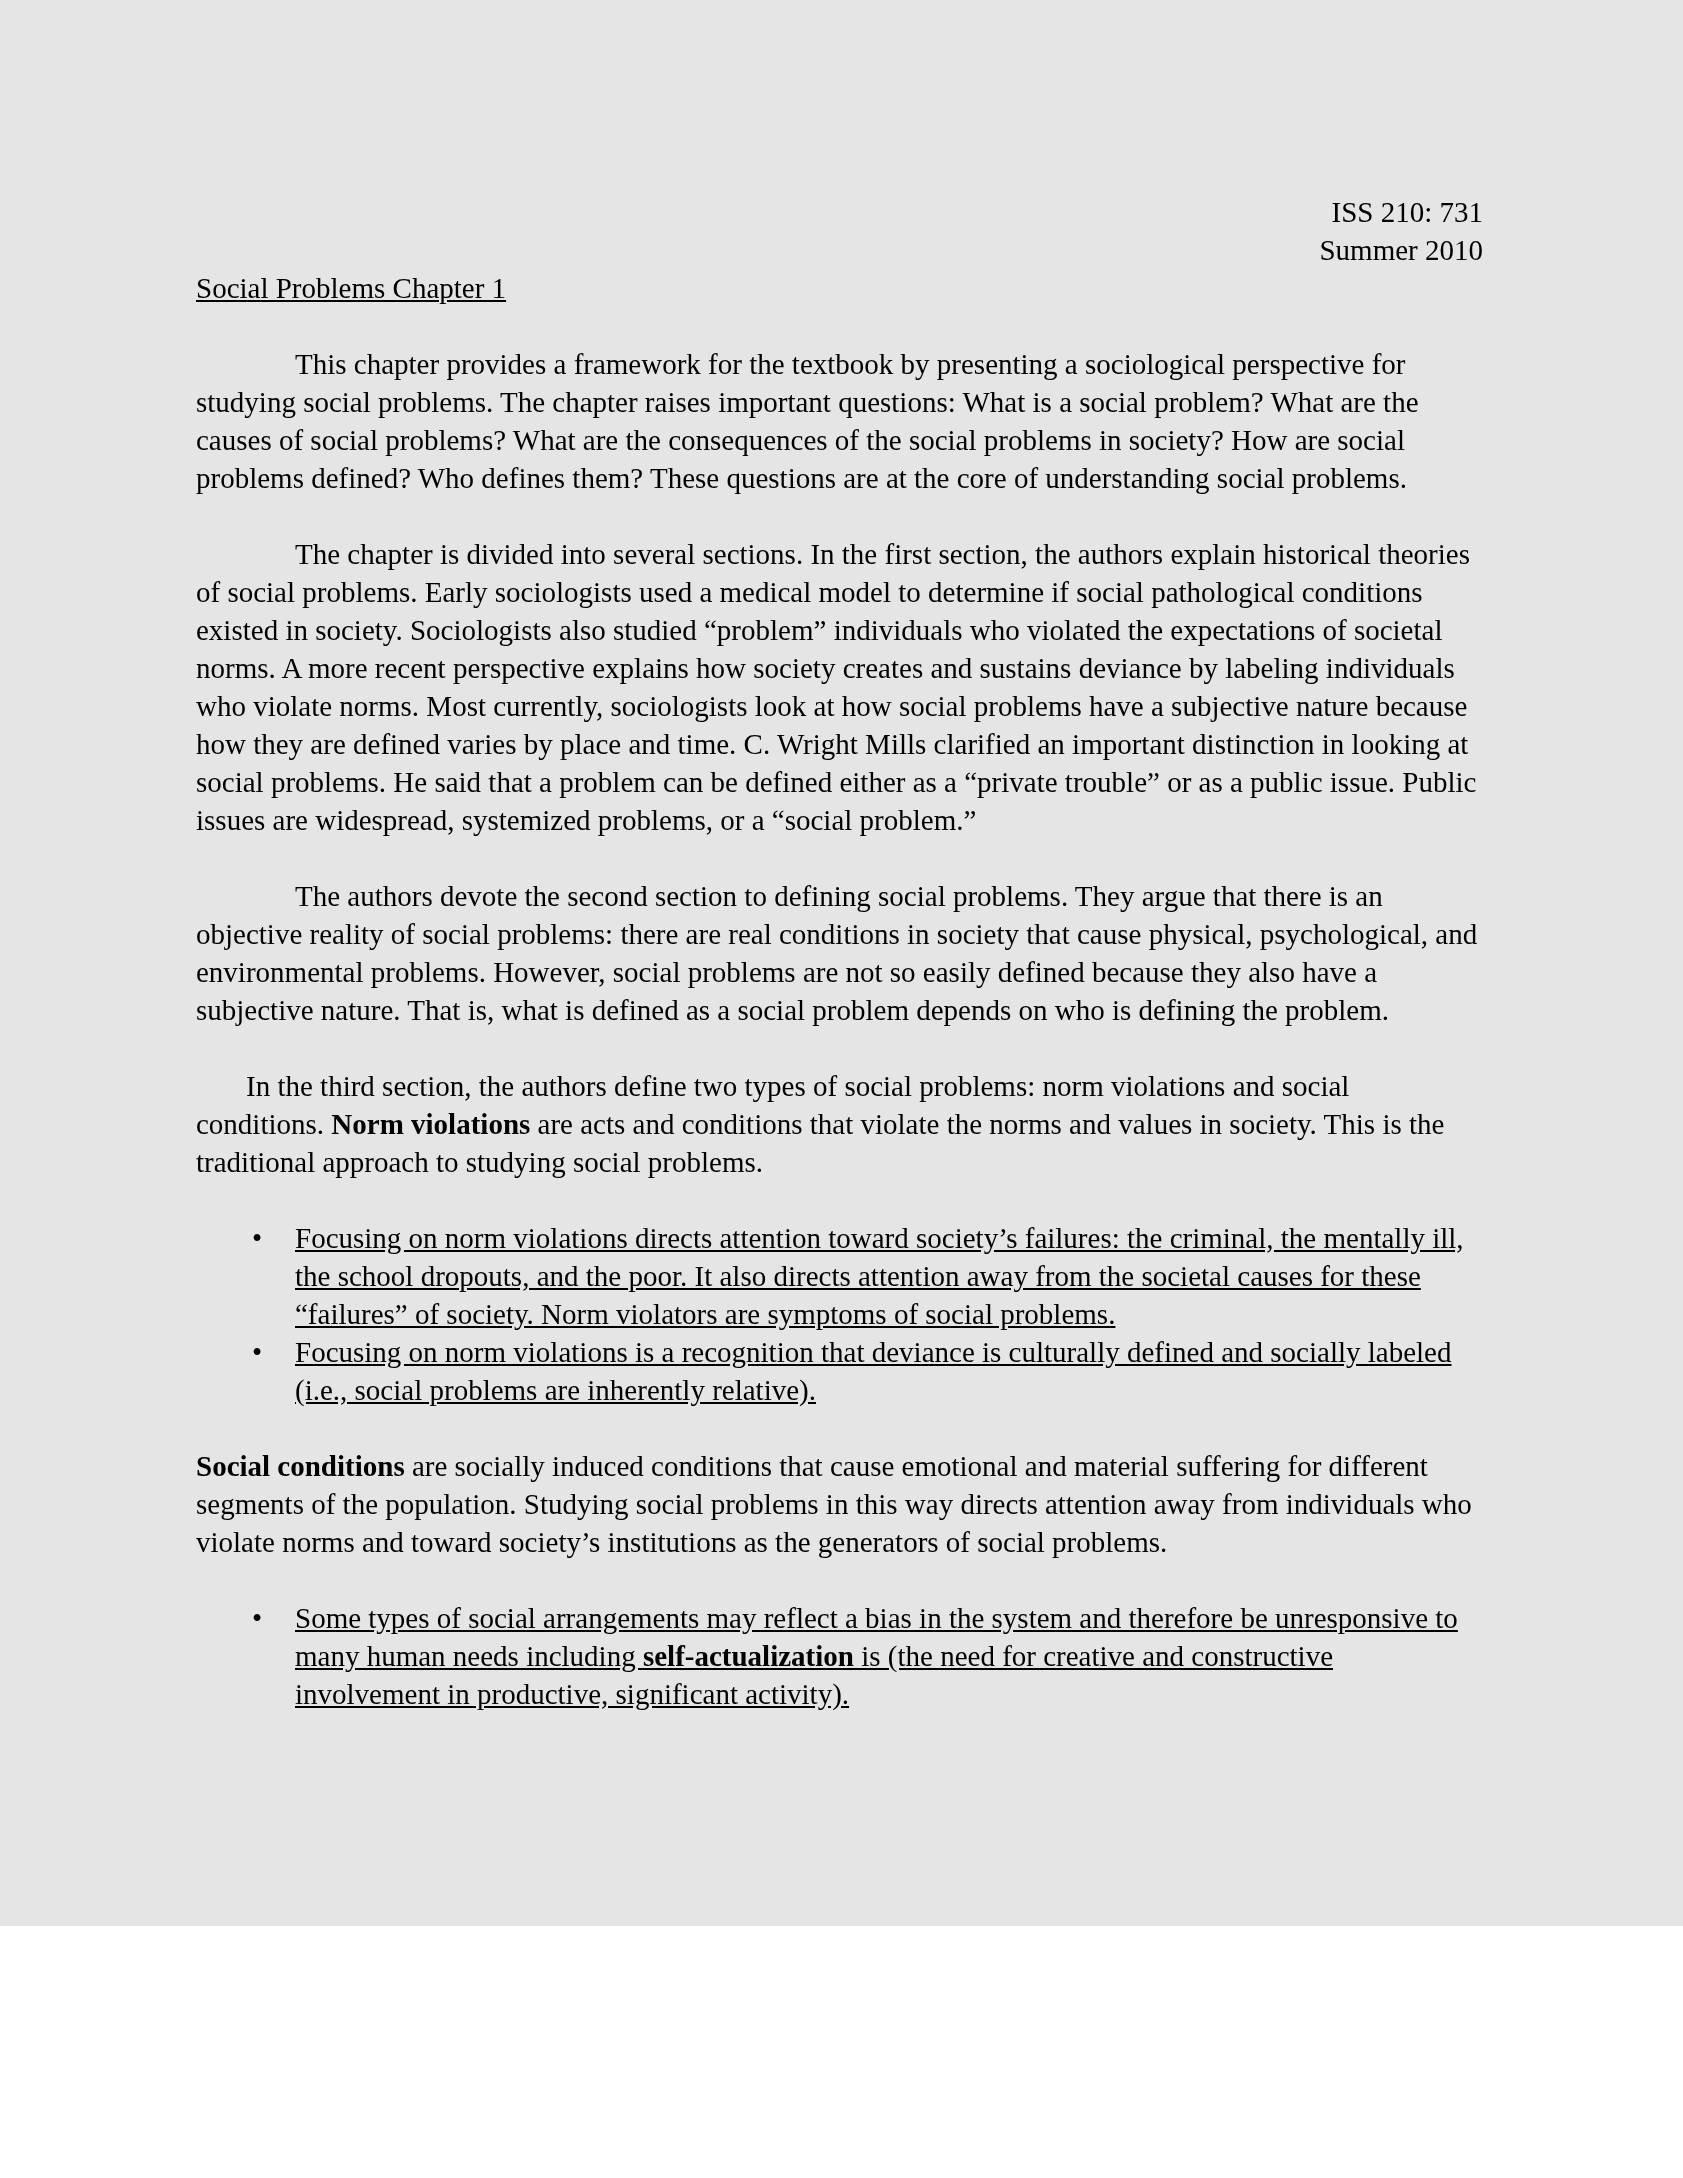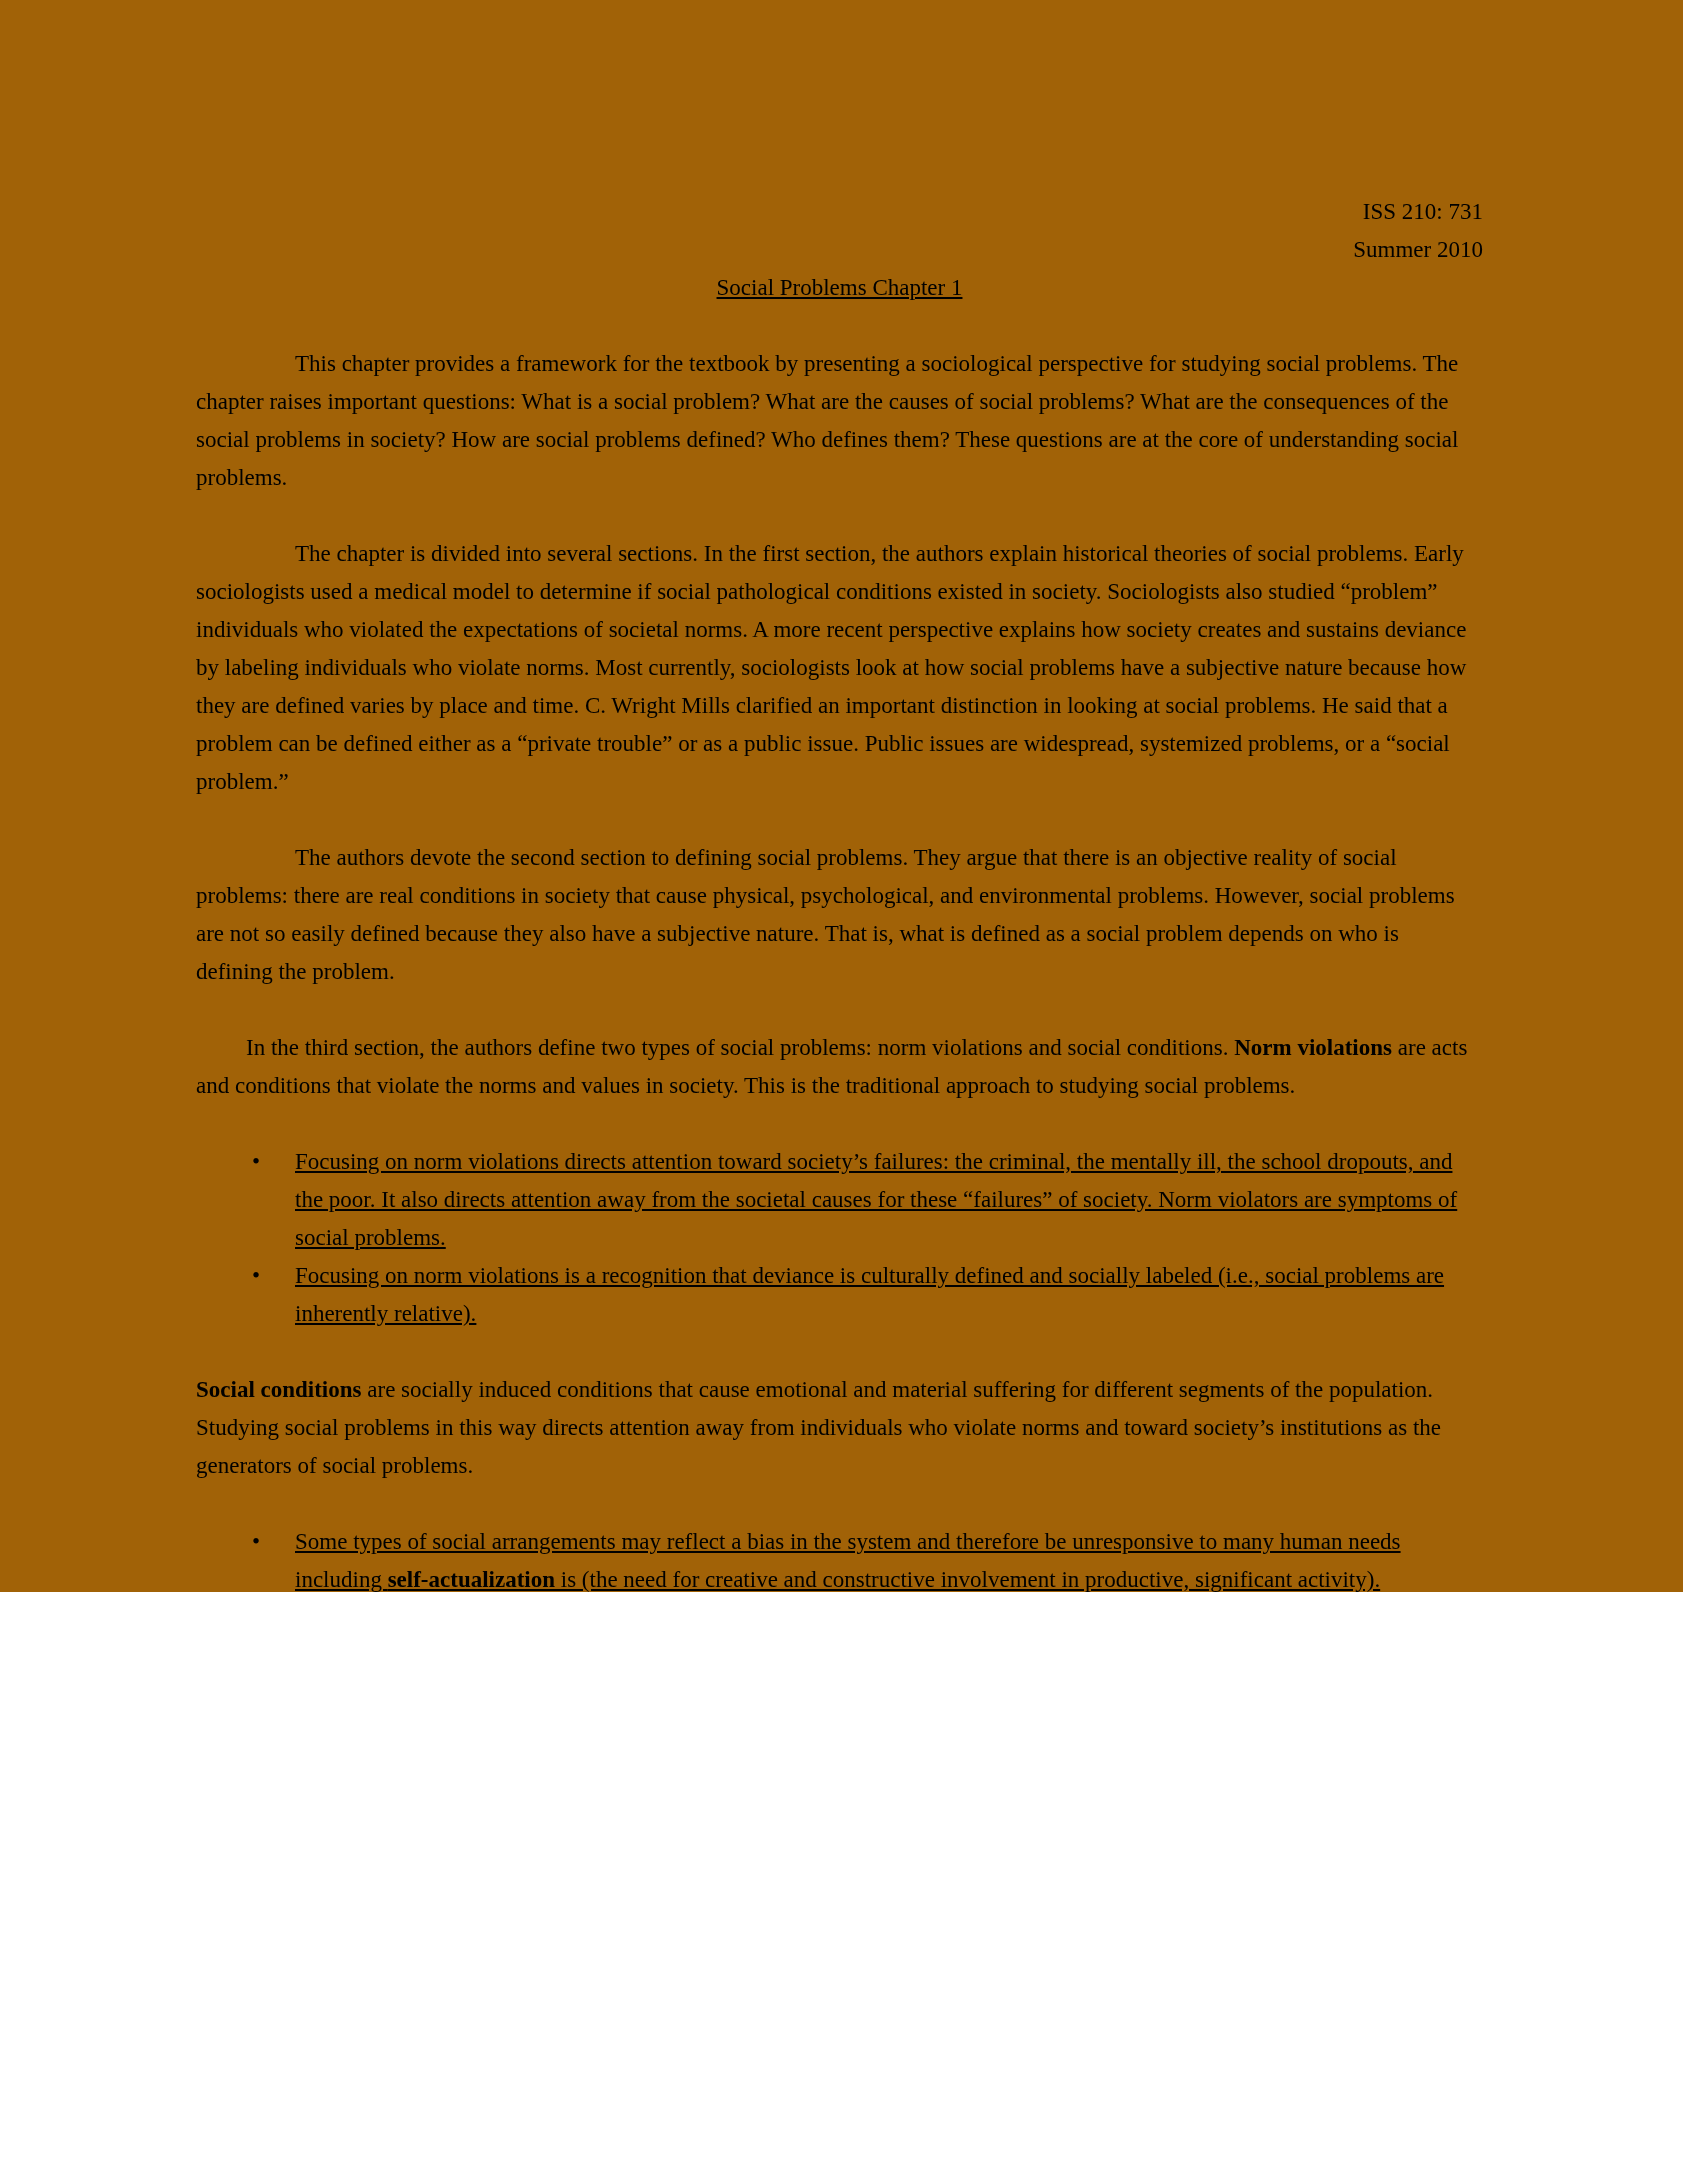--- a/index.html
+++ b/index.html
@@ -10,13 +10,13 @@
   .page {
     position: relative;
     width: 1683px;
-    height: 1592px;
+    height: 1926px;
     box-sizing: border-box;
     padding: 193px 200px 0 196px;
-    background: #a16207;
+    background: #e5e5e5;
     color: #000000;
     font-family: "Liberation Serif", "DejaVu Serif", serif;
-    font-size: 23px;
+    font-size: 29px;
     line-height: 38px;
     text-align: left;
   }

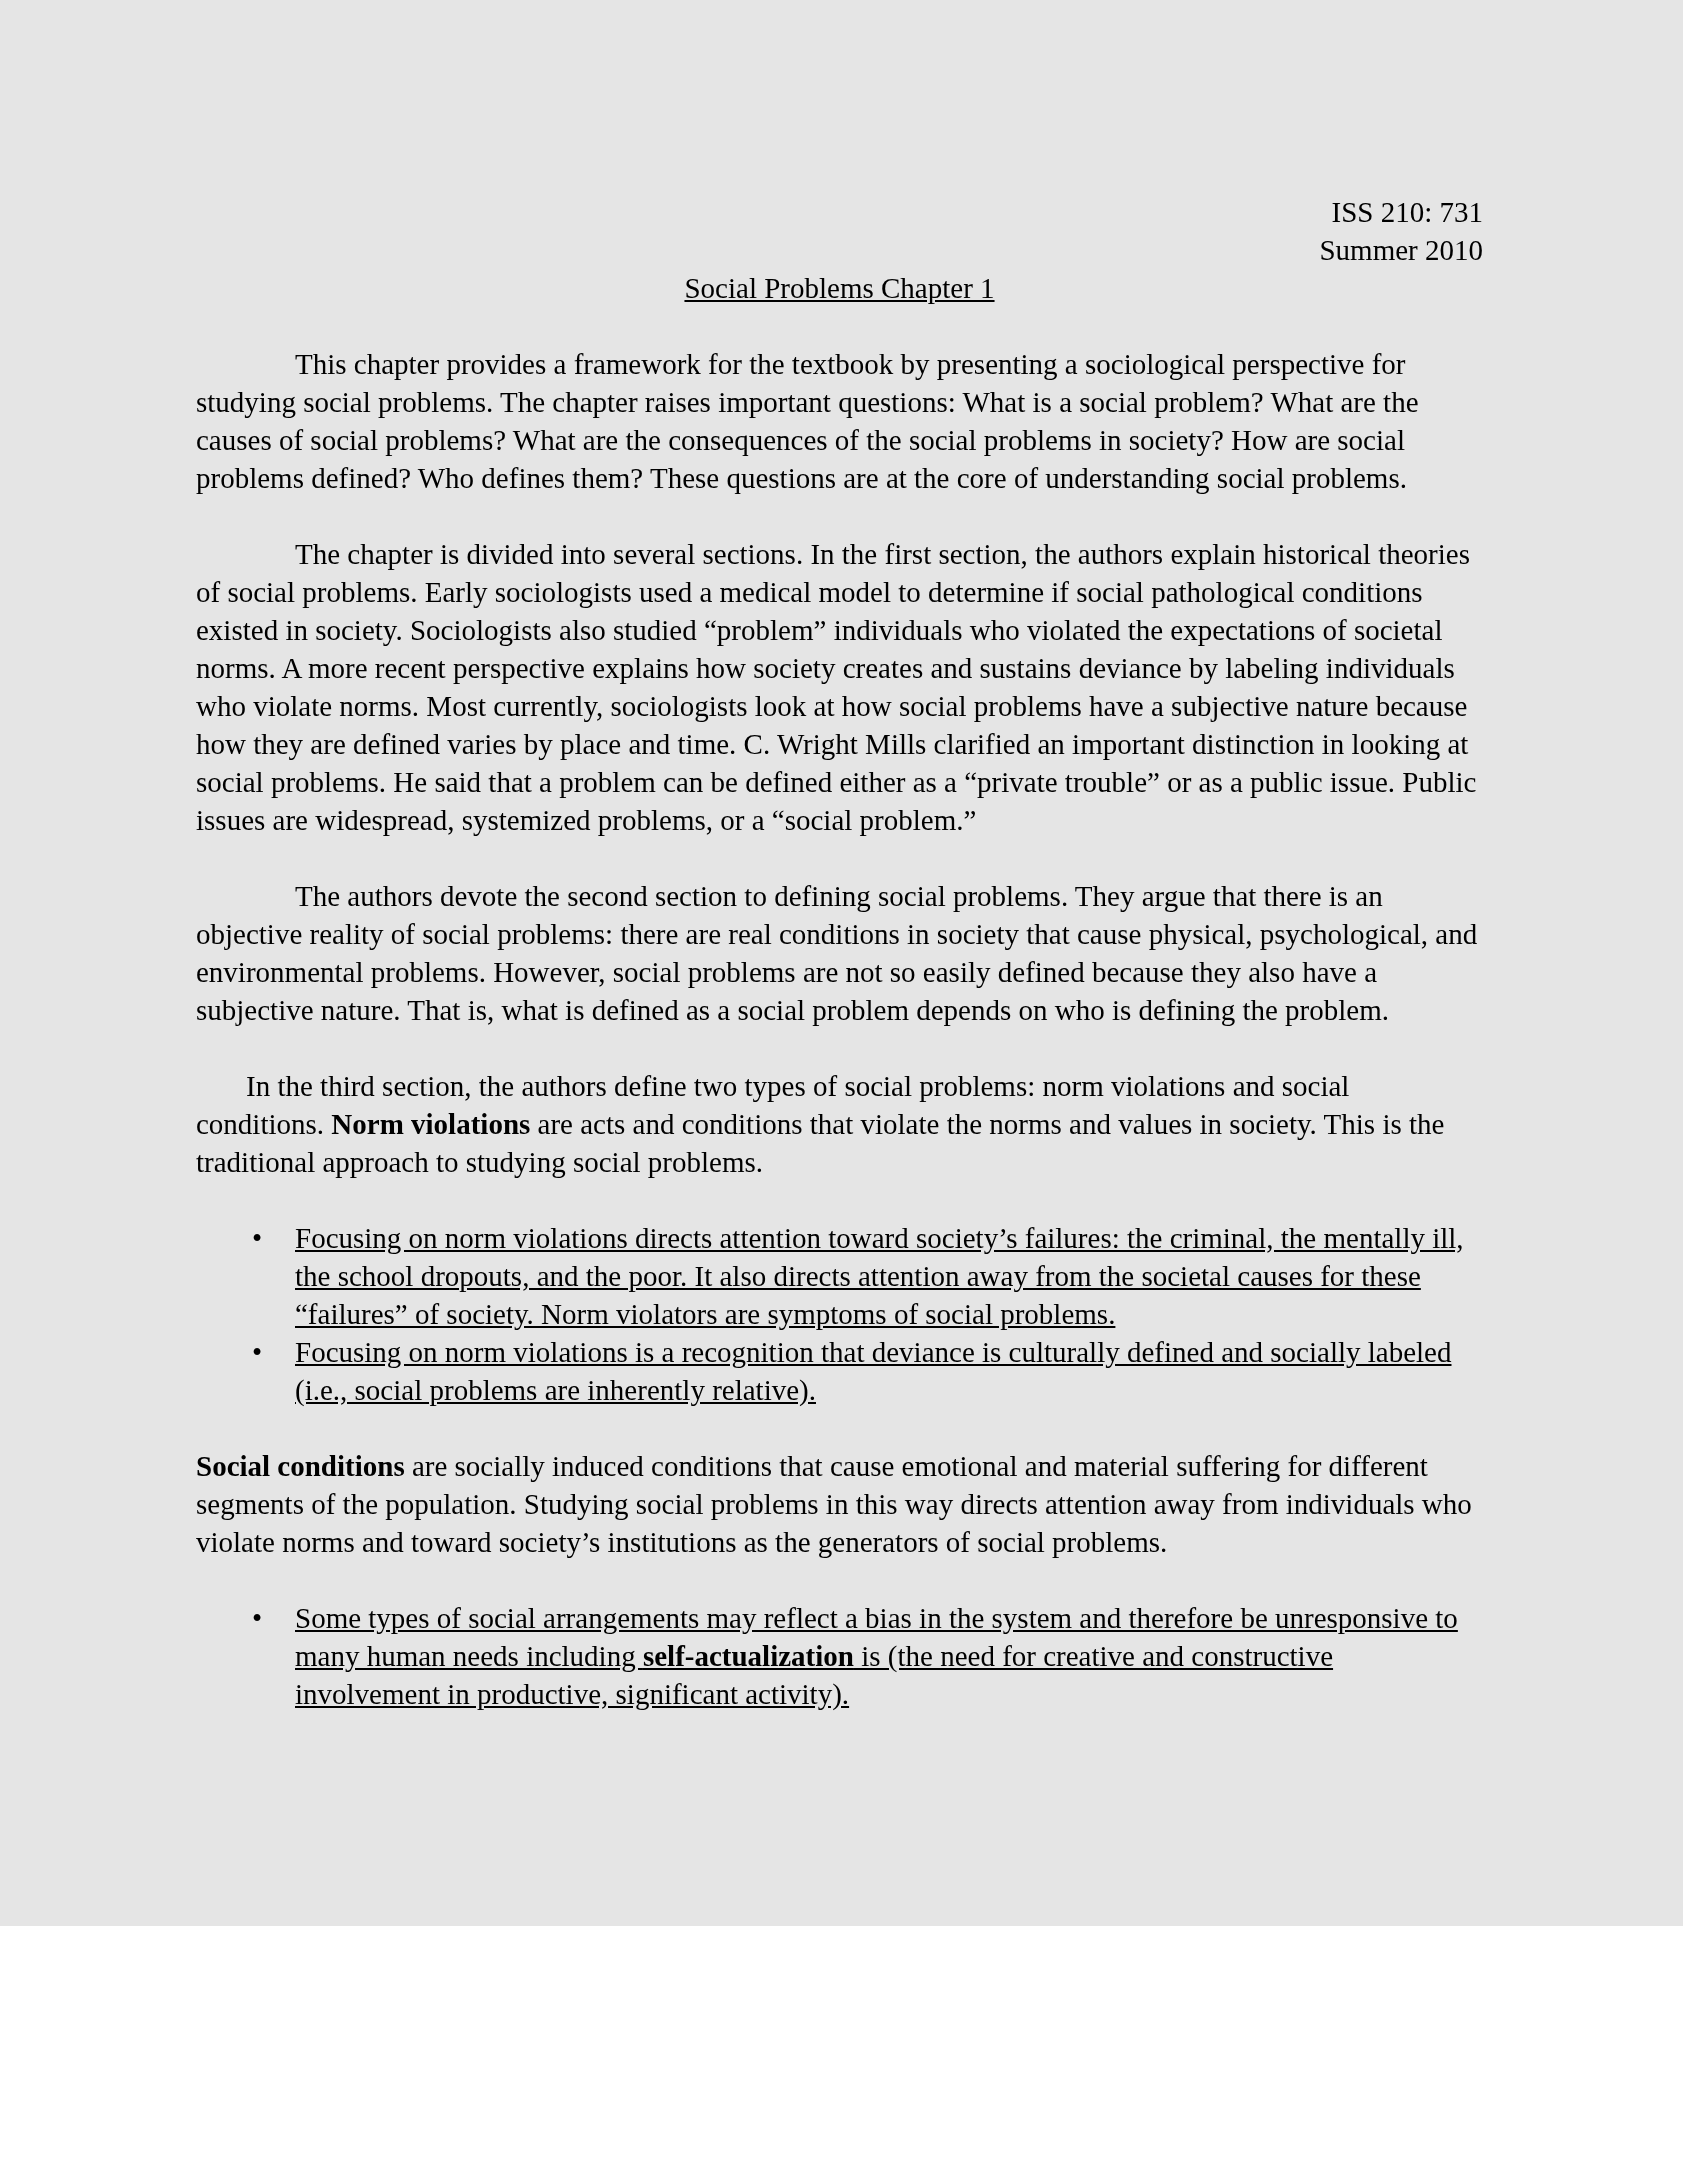--- a/index.html
+++ b/index.html
@@ -26,7 +26,7 @@
   }
   .title {
     margin: 0 0 38px 0;
-    text-align: center;
+    text-align: left;
     font-size: inherit;
     font-weight: normal;
   }

